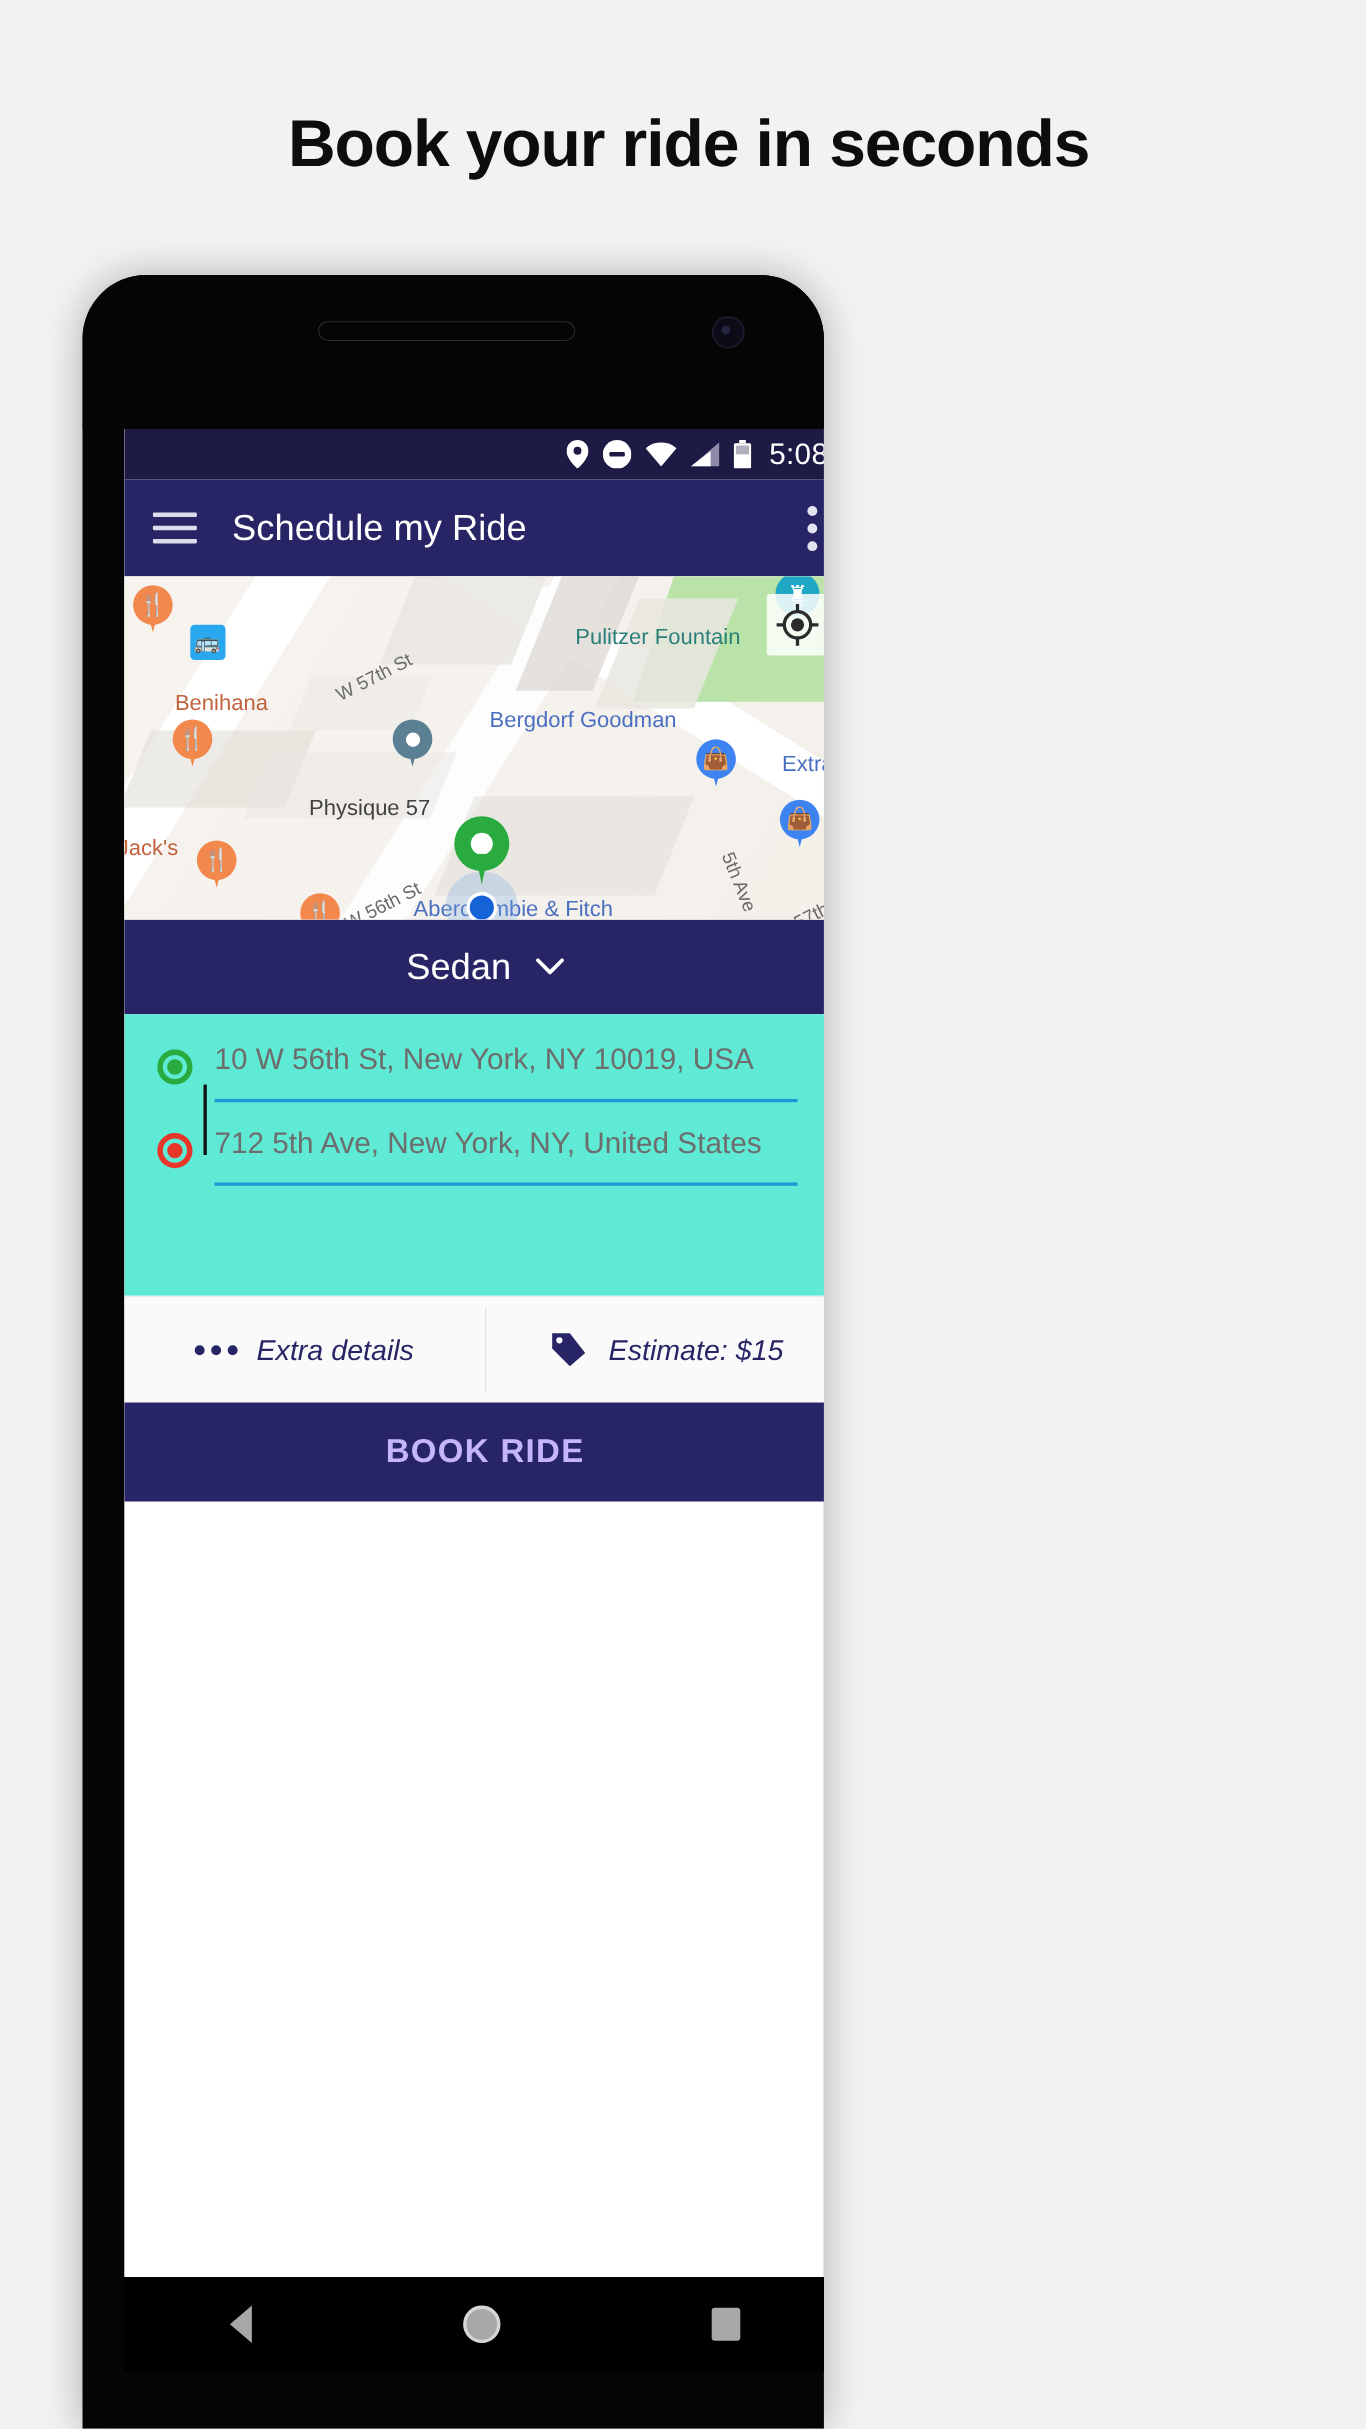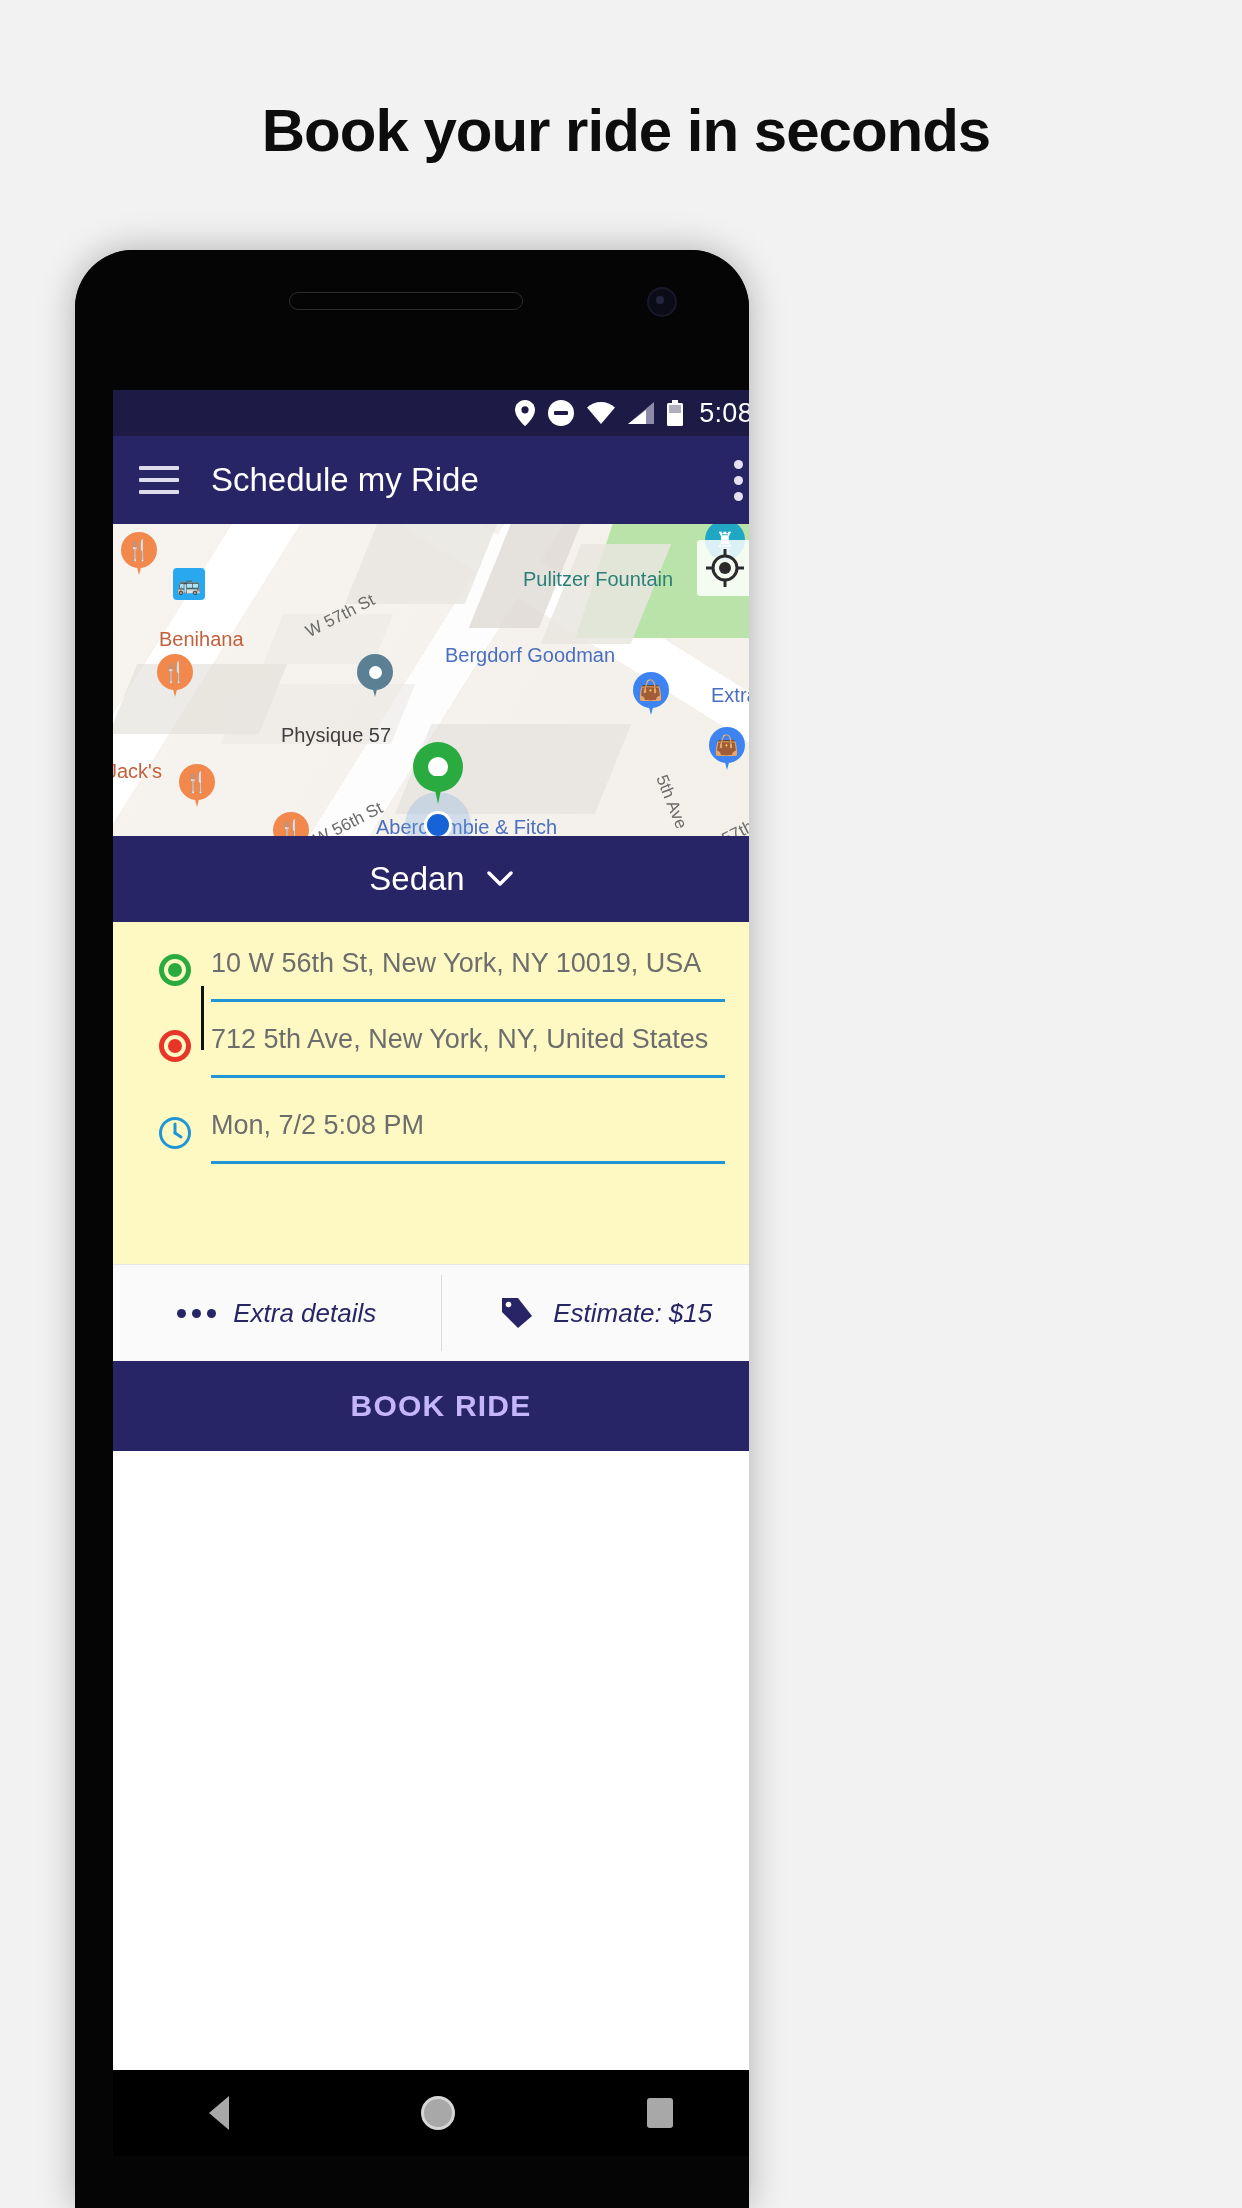--- a/index.html
+++ b/index.html
@@ -138,7 +138,7 @@
   #vehicle-label{color:#fff;font-size:33px;}
 
   
-  #form{background:#fef9c3;padding:26px 0 14px 16px;}
+  #form{background:#5eead4;padding:26px 0 14px 0;}
   .field-row{position:relative;display:flex;align-items:flex-start;padding:0 22px 0 26px;height:76px;}
   .f-ico{width:40px;display:flex;justify-content:center;padding-top:6px;flex:0 0 40px;}
   .f-body{flex:1;margin-left:16px;}

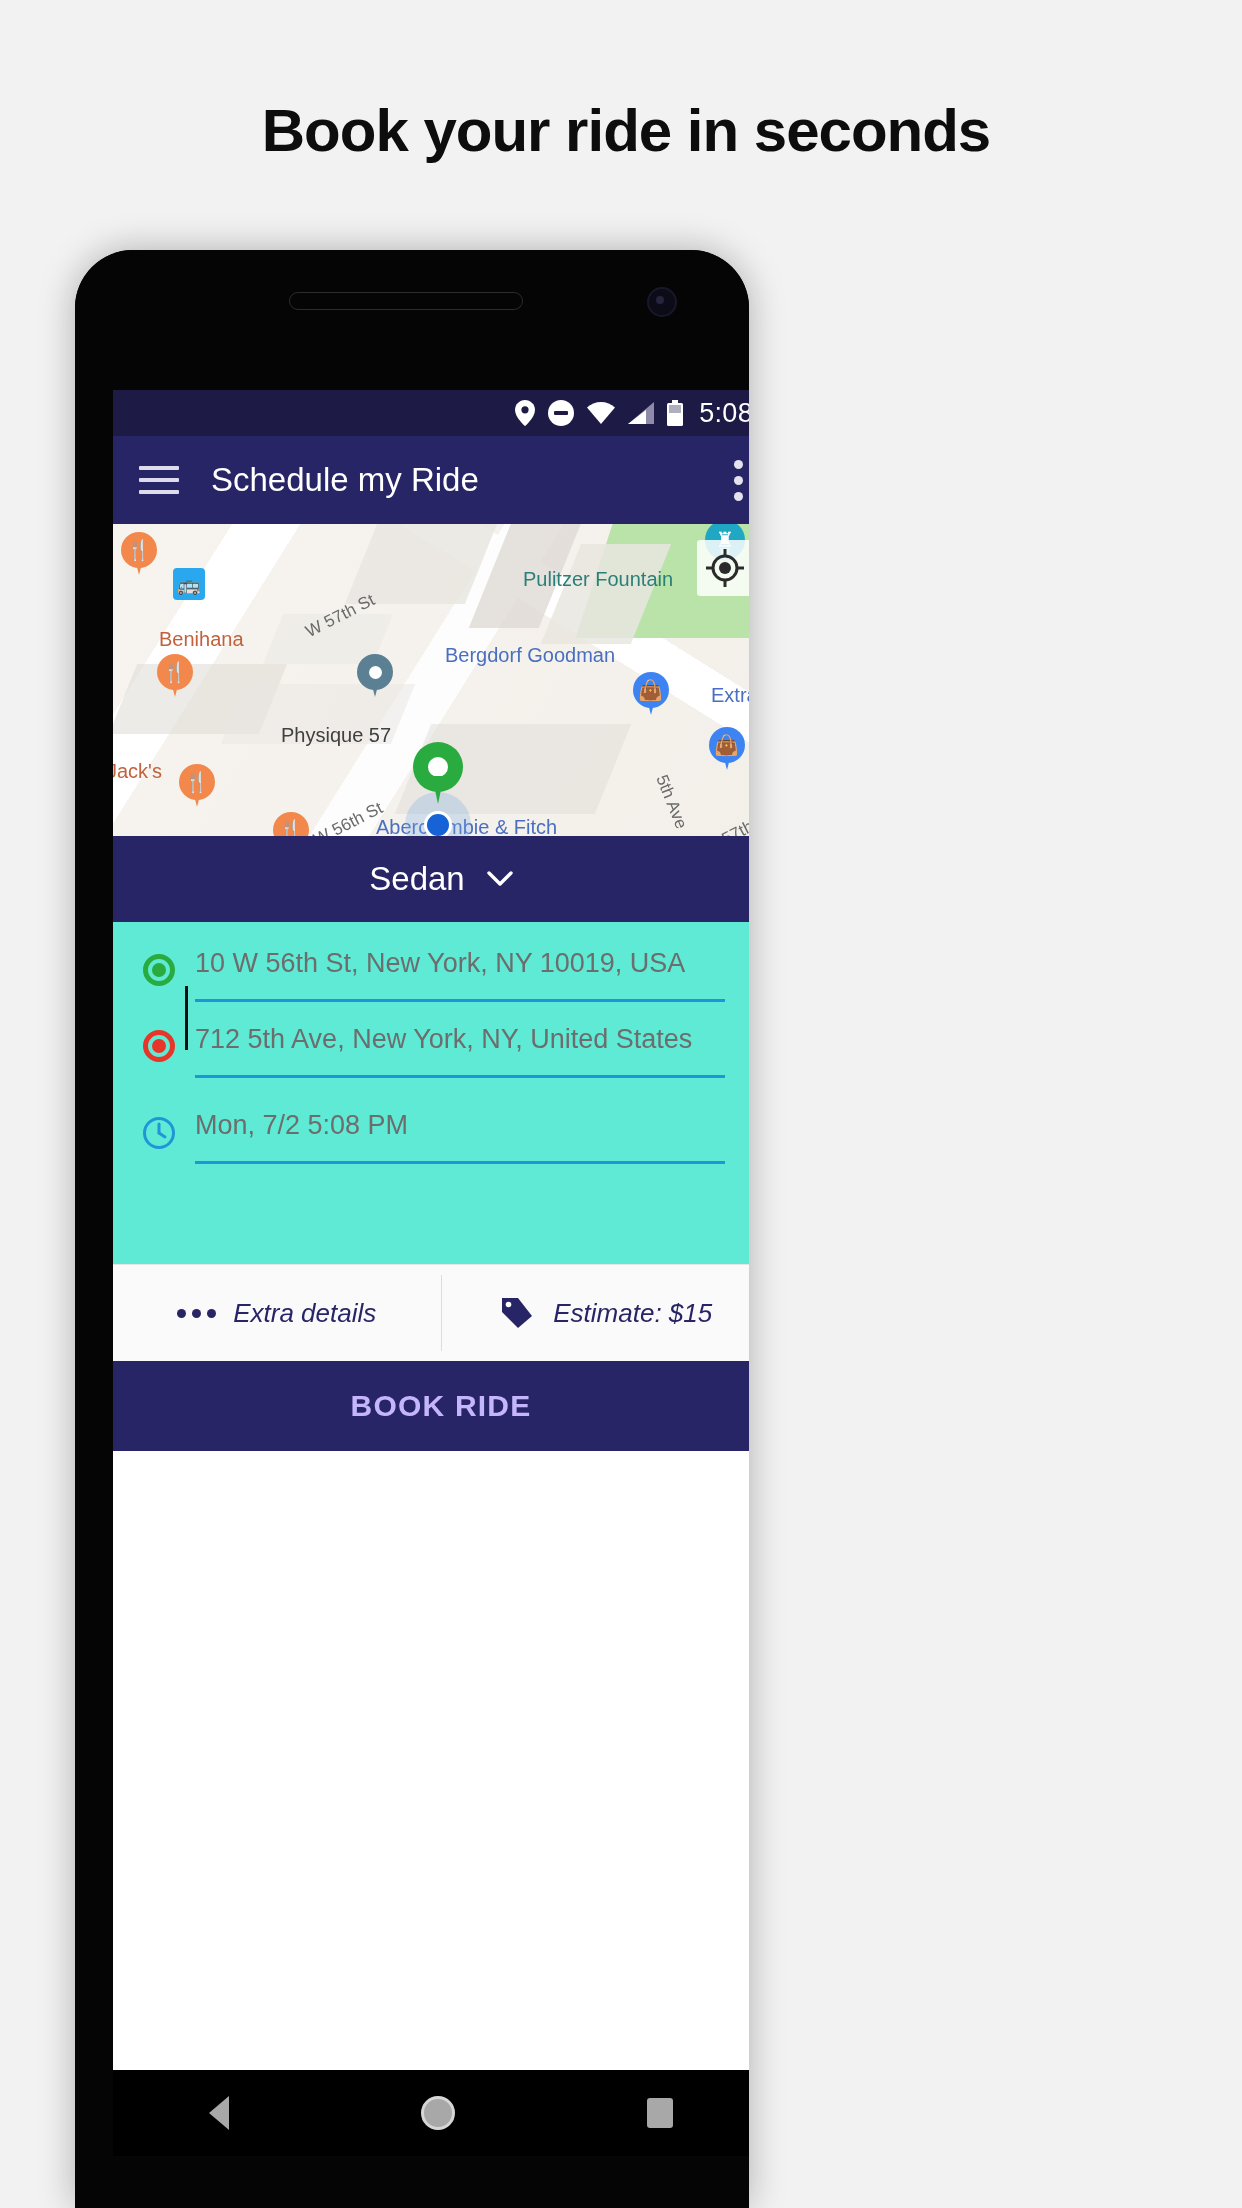--- a/index.html
+++ b/index.html
@@ -348,19 +348,6 @@
         </div>
       </div>
 
-      <div class="field-row" style="margin-top:10px;">
-        <div class="f-ico">
-          <svg width="34" height="34" viewBox="0 0 34 34">
-            <circle cx="17" cy="17" r="14.5" fill="none" stroke="#2196d6" stroke-width="3"></circle>
-            <line x1="17" y1="17" x2="17" y2="8" stroke="#2196d6" stroke-width="3" stroke-linecap="round"></line>
-            <line x1="17" y1="17" x2="23" y2="21" stroke="#2196d6" stroke-width="3" stroke-linecap="round"></line>
-          </svg>
-        </div>
-        <div class="f-body">
-          <div class="f-text">Mon, 7/2 5:08 PM</div>
-          <div class="f-underline"></div>
-        </div>
-      </div>
 
       <div style="height:64px"></div>
     </div>

